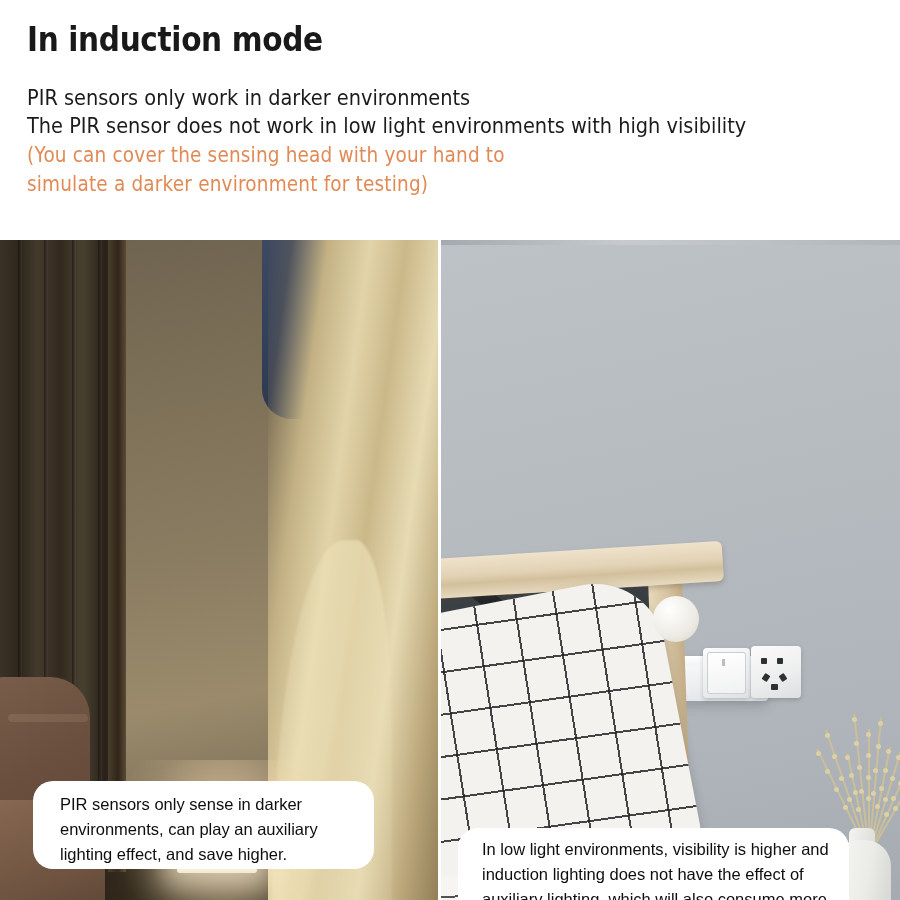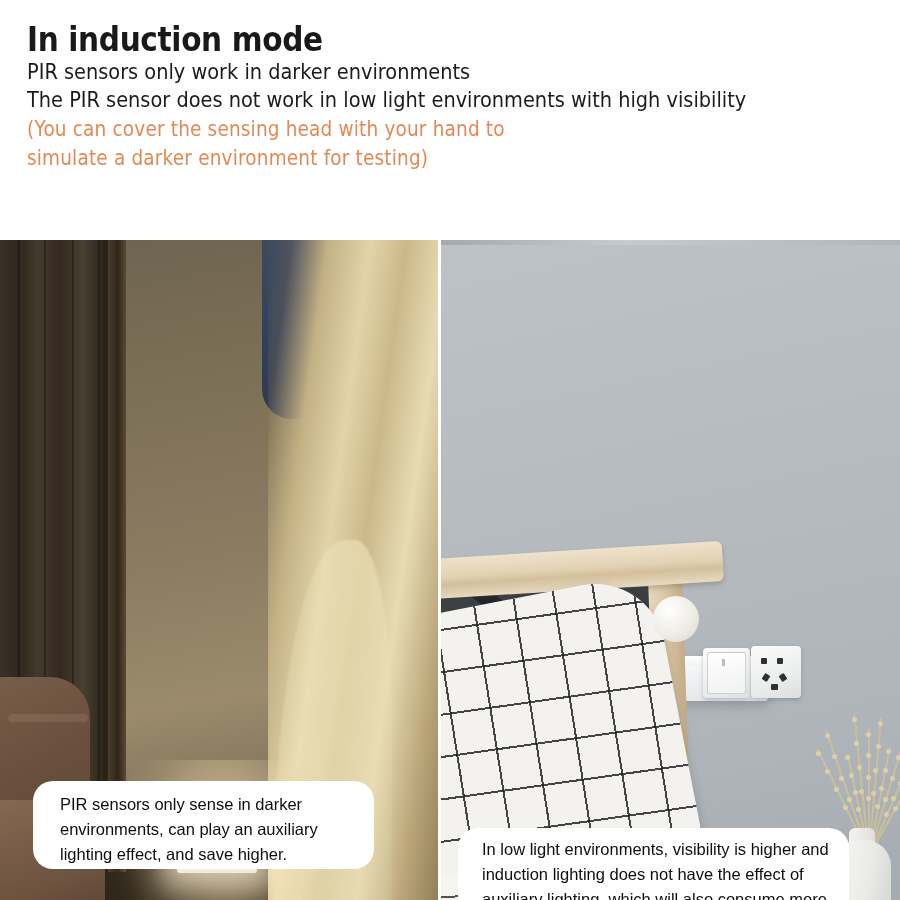--- a/index.html
+++ b/index.html
@@ -38,6 +38,7 @@
     white-space: nowrap;
   }
   .subtitle-group {
+    margin-top: 26px;
   }
   .sub-line {
     font-family: "DejaVu Sans", sans-serif;

